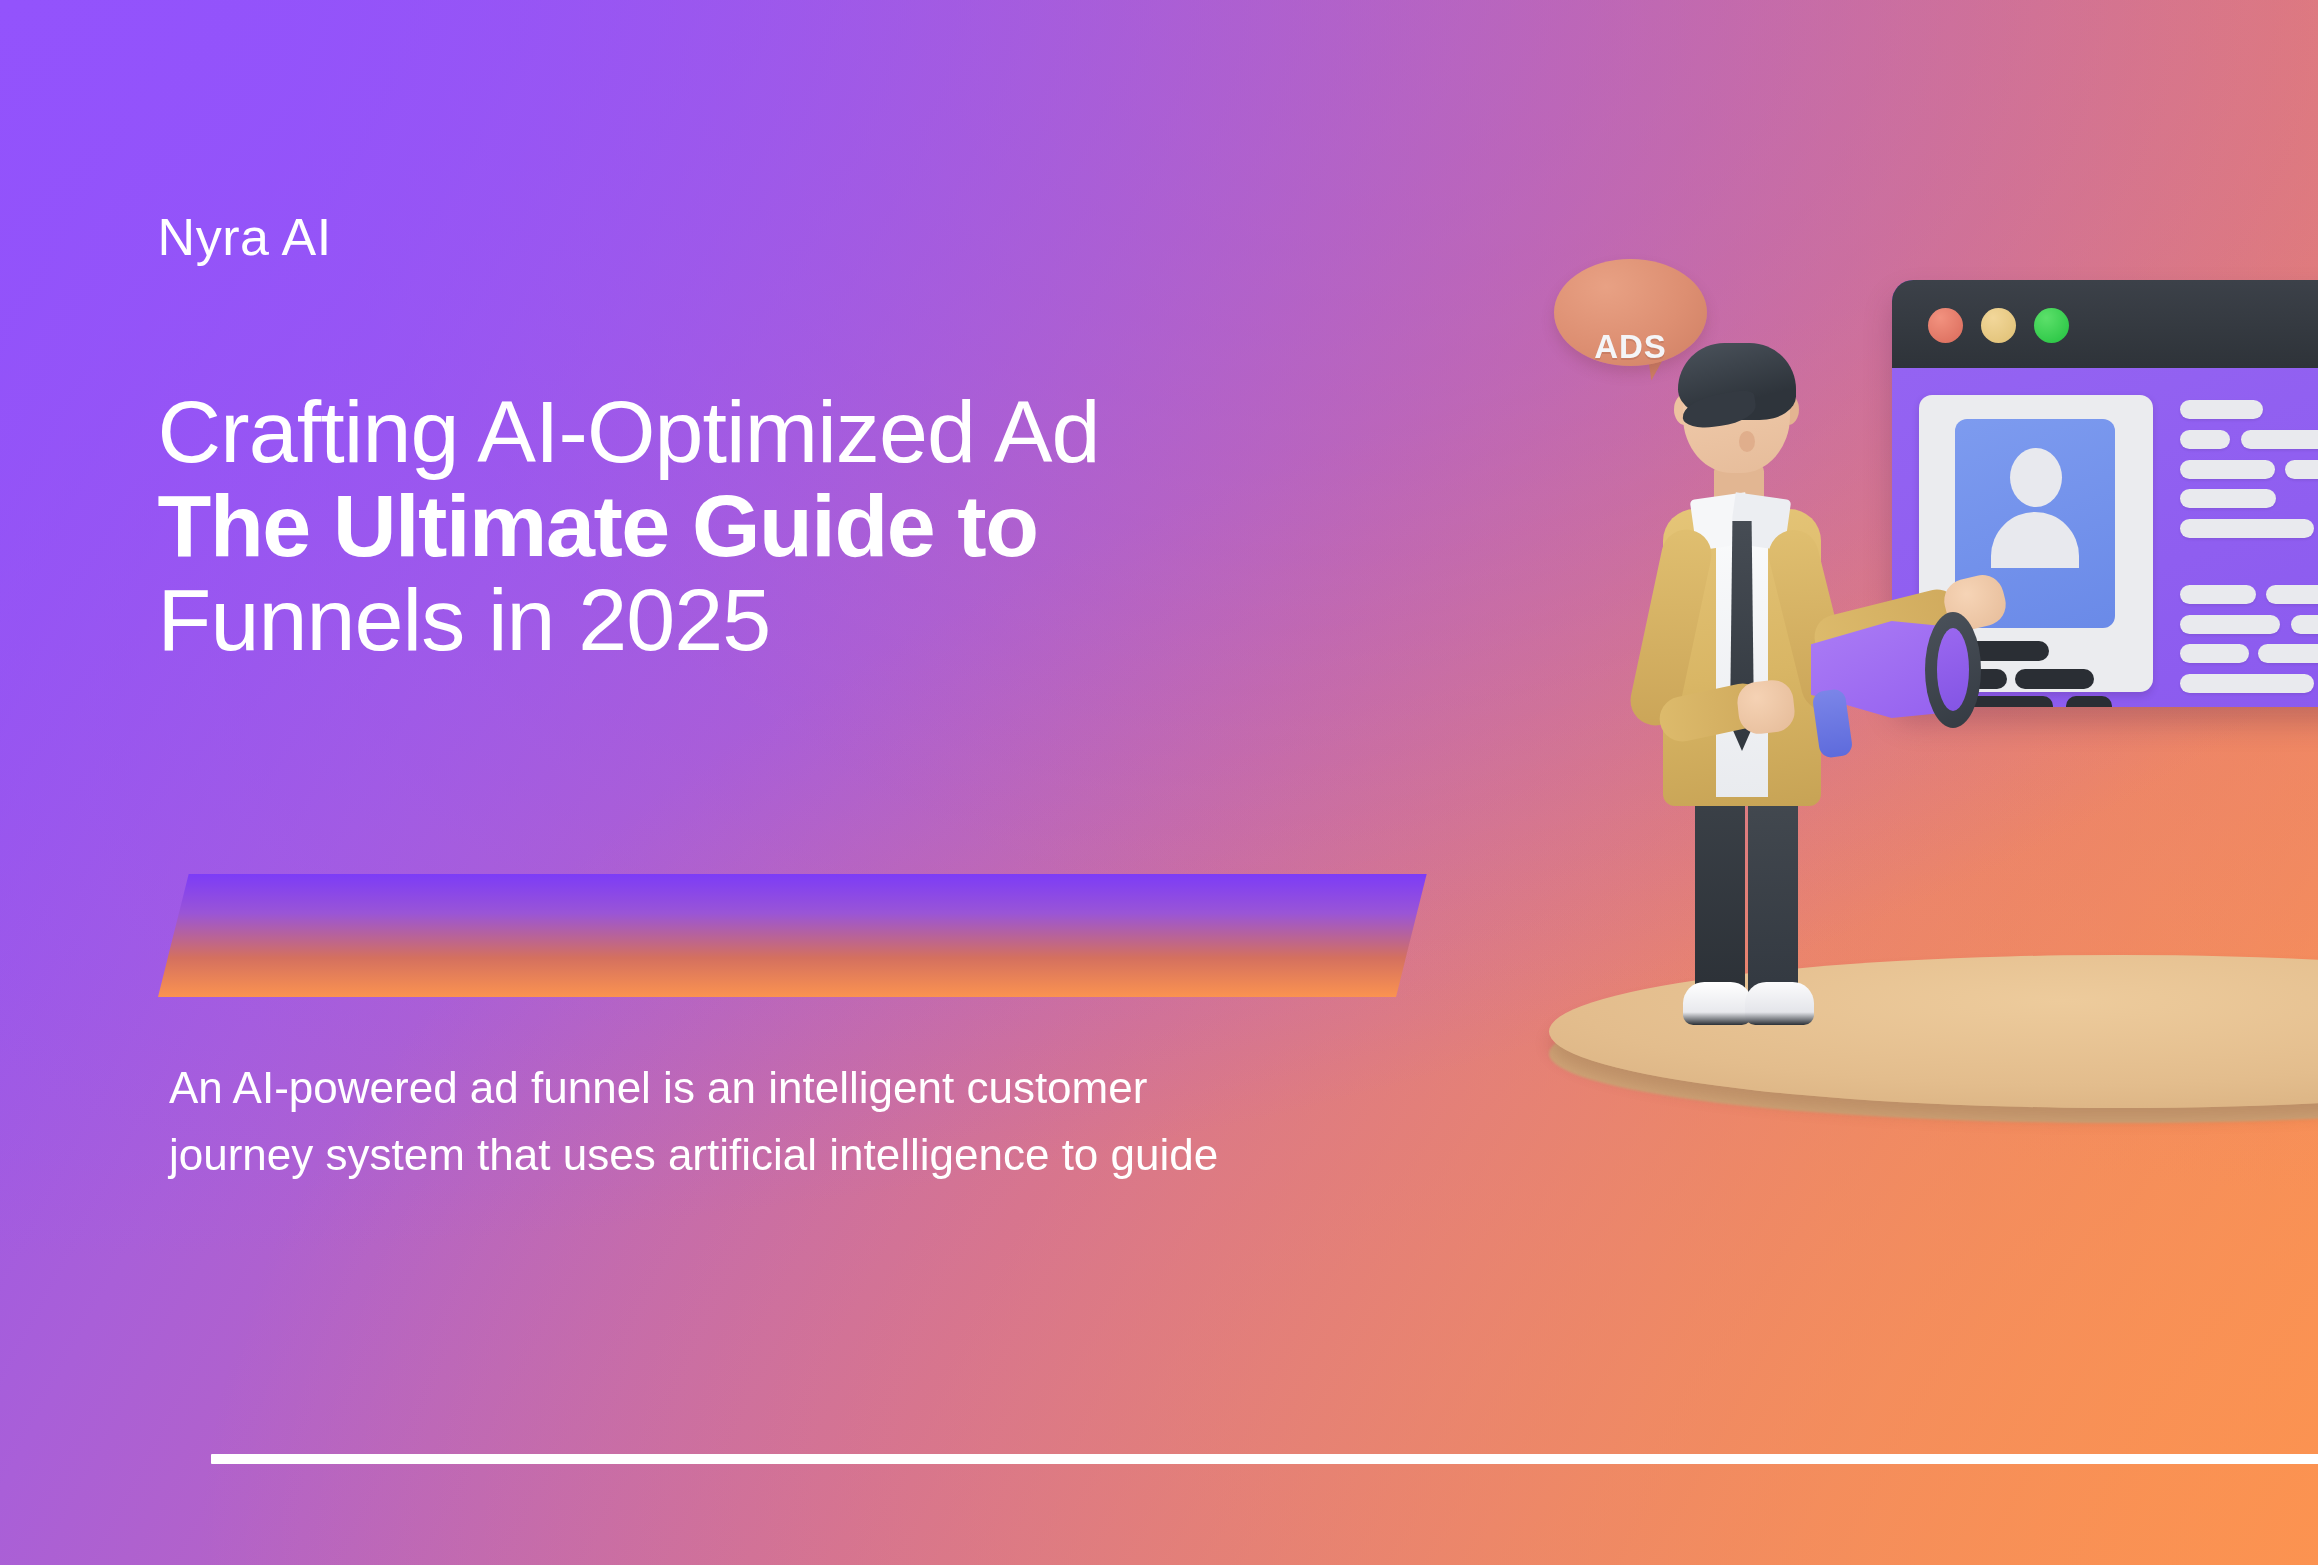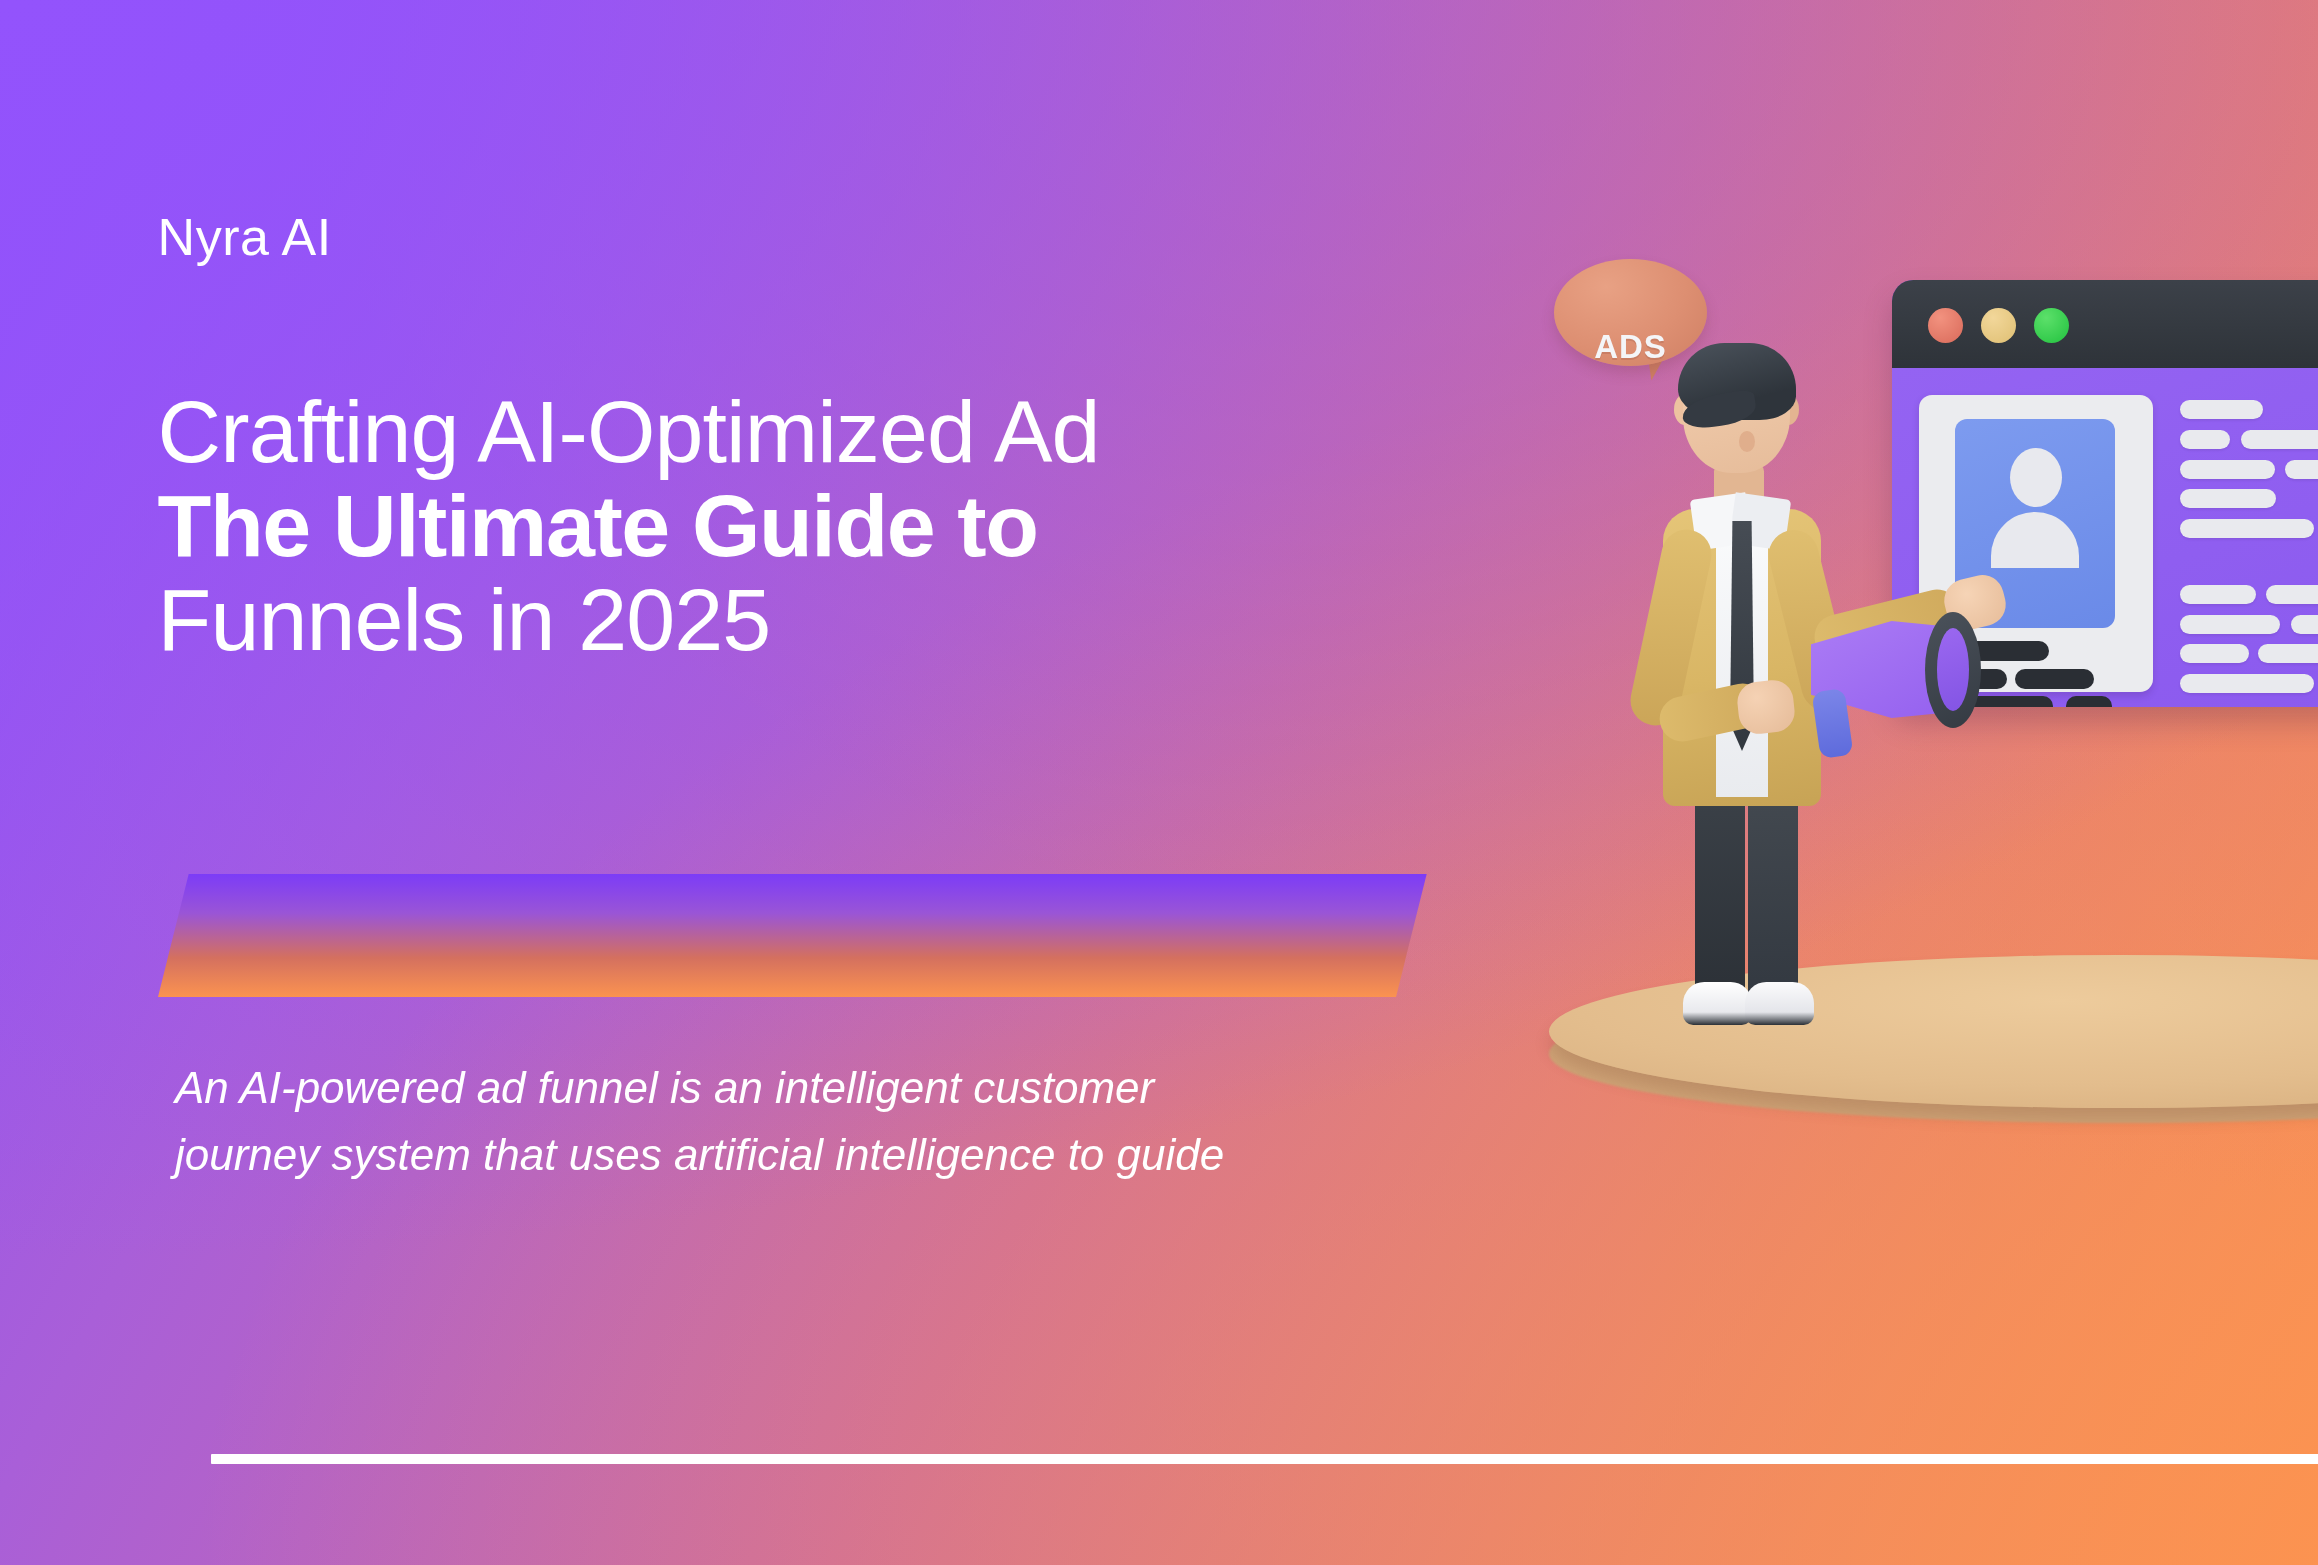--- a/index.html
+++ b/index.html
@@ -46,7 +46,7 @@
   }
 
   
-  .body-copy { position:absolute; left:22px; top:1055px; width:1391px;font-style:italic; }
+  .body-copy { position:absolute; left:16px; top:1055px; width:1391px; }
   .body-copy .pl {
     color:#ffffff; font-size:44px; font-weight:400; line-height:1.52;
     white-space:nowrap;

